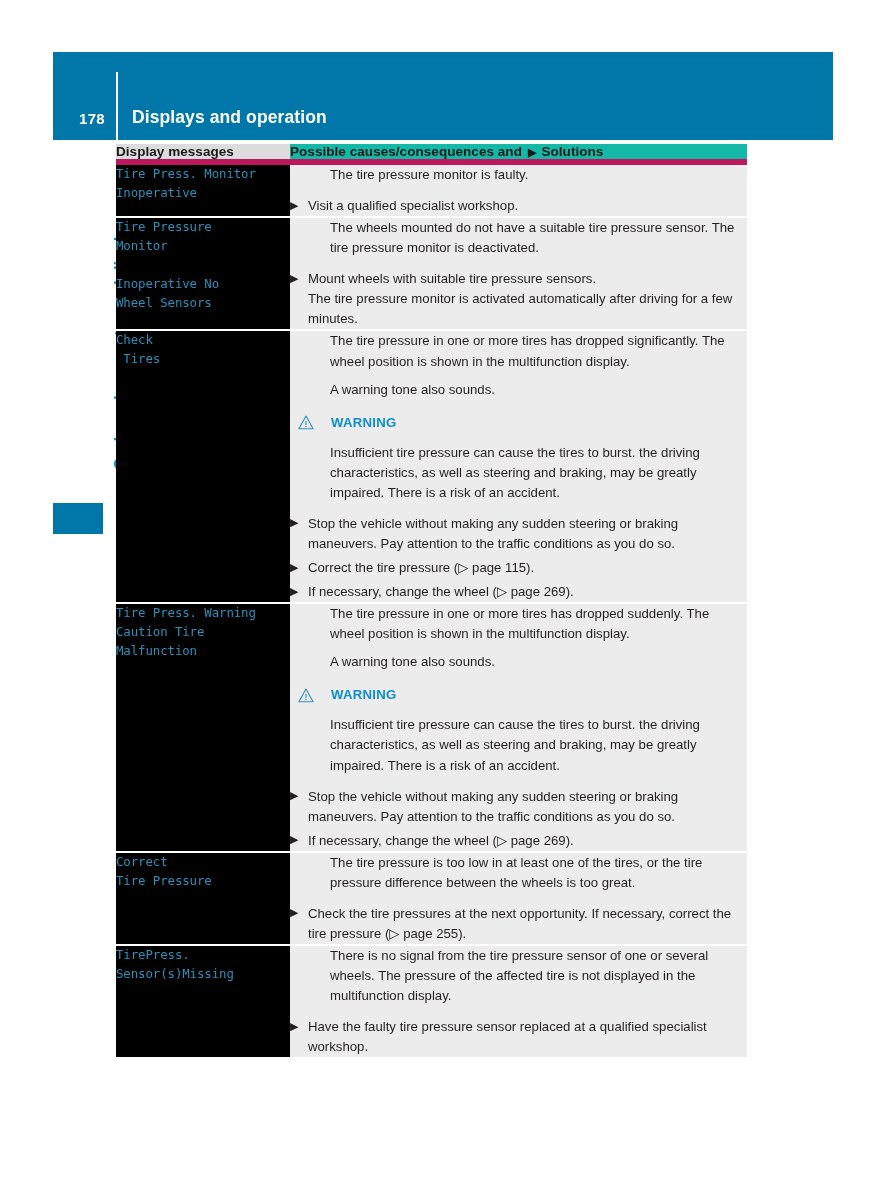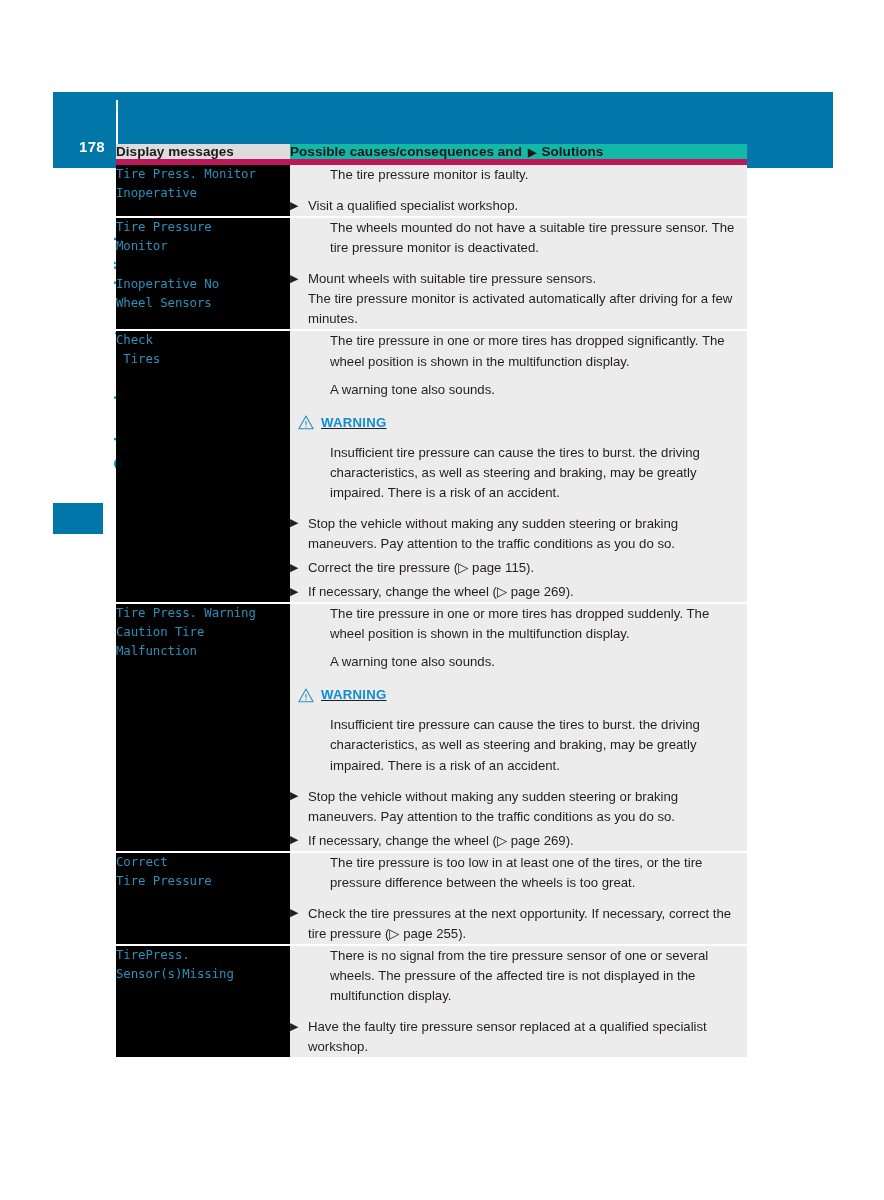--- a/index.html
+++ b/index.html
@@ -21,11 +21,10 @@
     left: 53px;
     top: 52px;
     width: 780px;
-    height: 76px;
+    height: 88px;
     background: #0077a8;
     display: flex;
     align-items: flex-end;
-    margin-top: 40px;
   }
   #page-number {
     width: 63px;

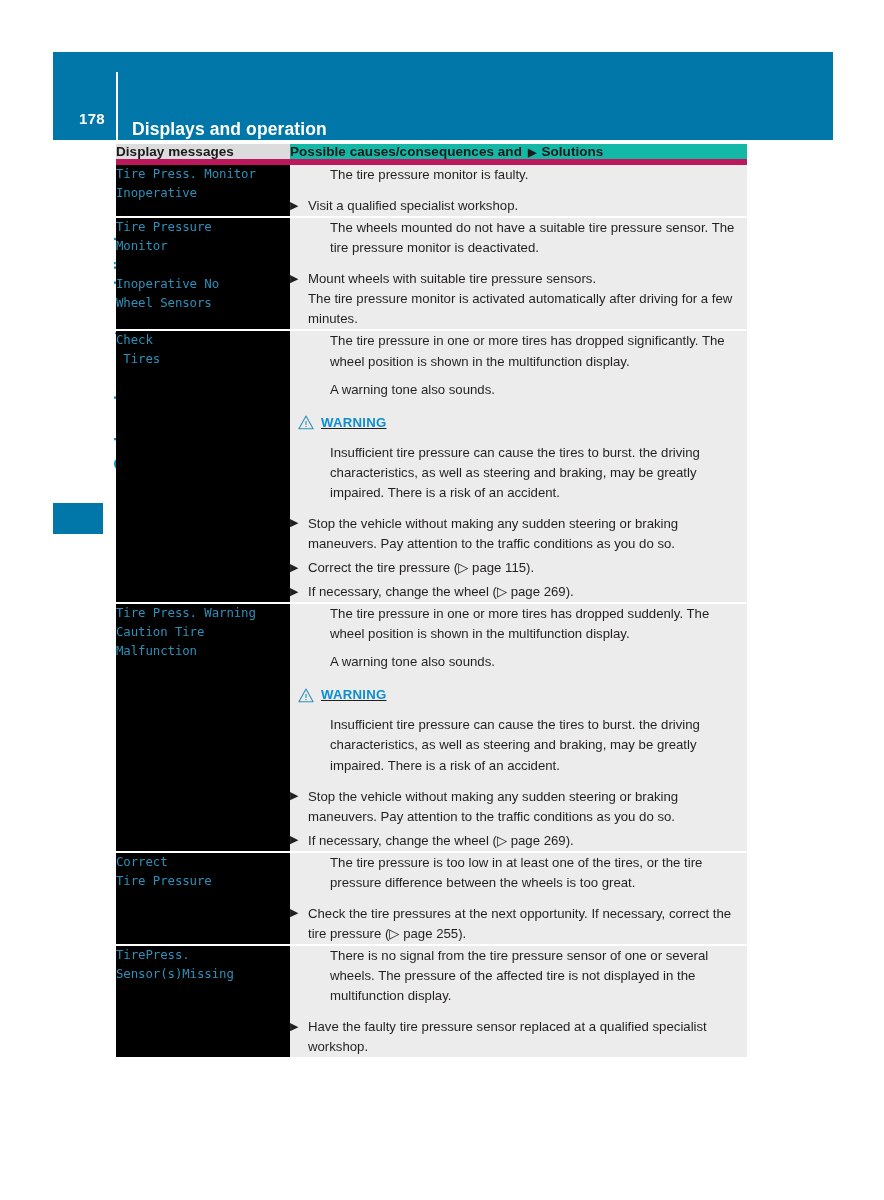--- a/index.html
+++ b/index.html
@@ -47,7 +47,7 @@
   }
   #header-title {
     padding-left: 14px;
-    padding-bottom: 0;
+    padding-bottom: 12px;
     color: #ffffff;
     font-size: 17.5px;
     font-weight: bold;

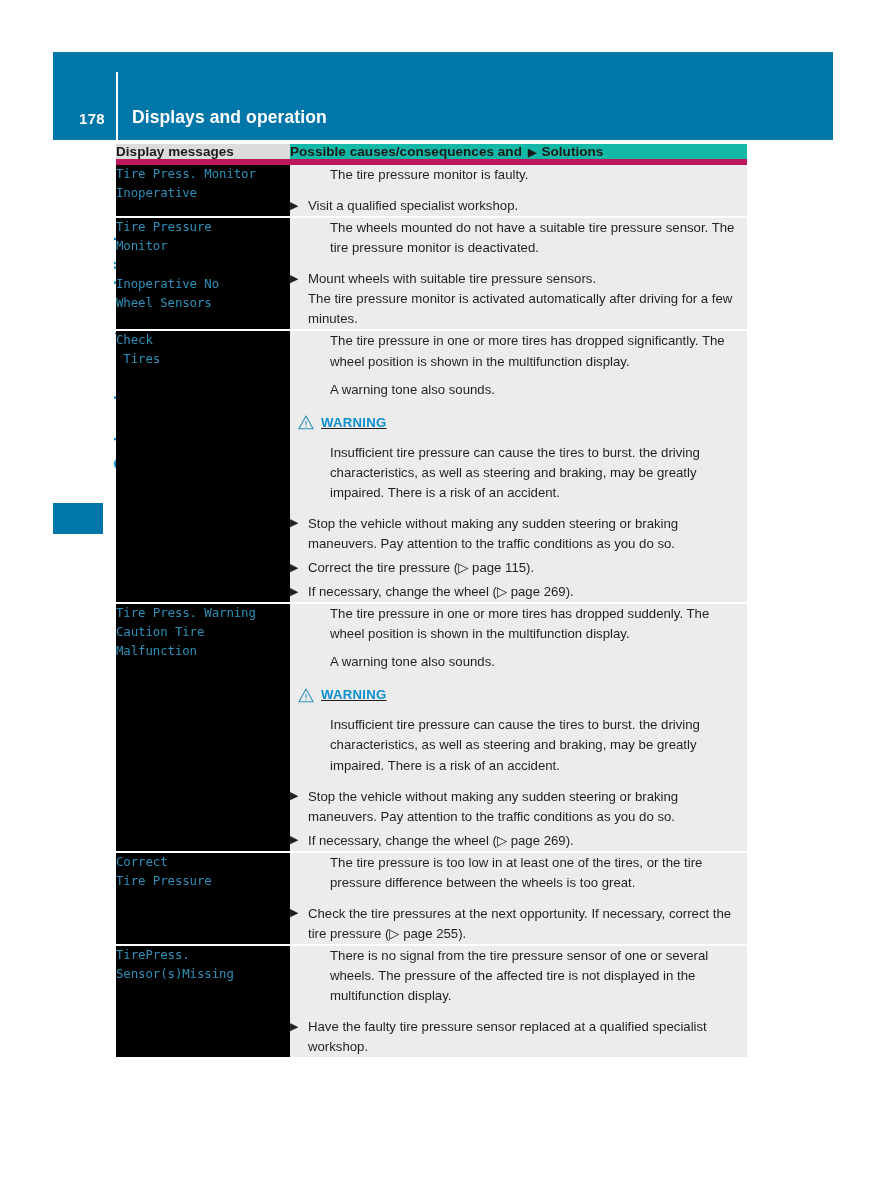--- a/index.html
+++ b/index.html
@@ -155,9 +155,8 @@
   .warning-head {
     display: flex;
     align-items: center;
-    gap: 7px;
+    gap: 17px;
     margin: 13px 0 10px 8px;
-    text-decoration: underline;
   }
   .warning-head .wtext {
     color: #0d8ecf;

